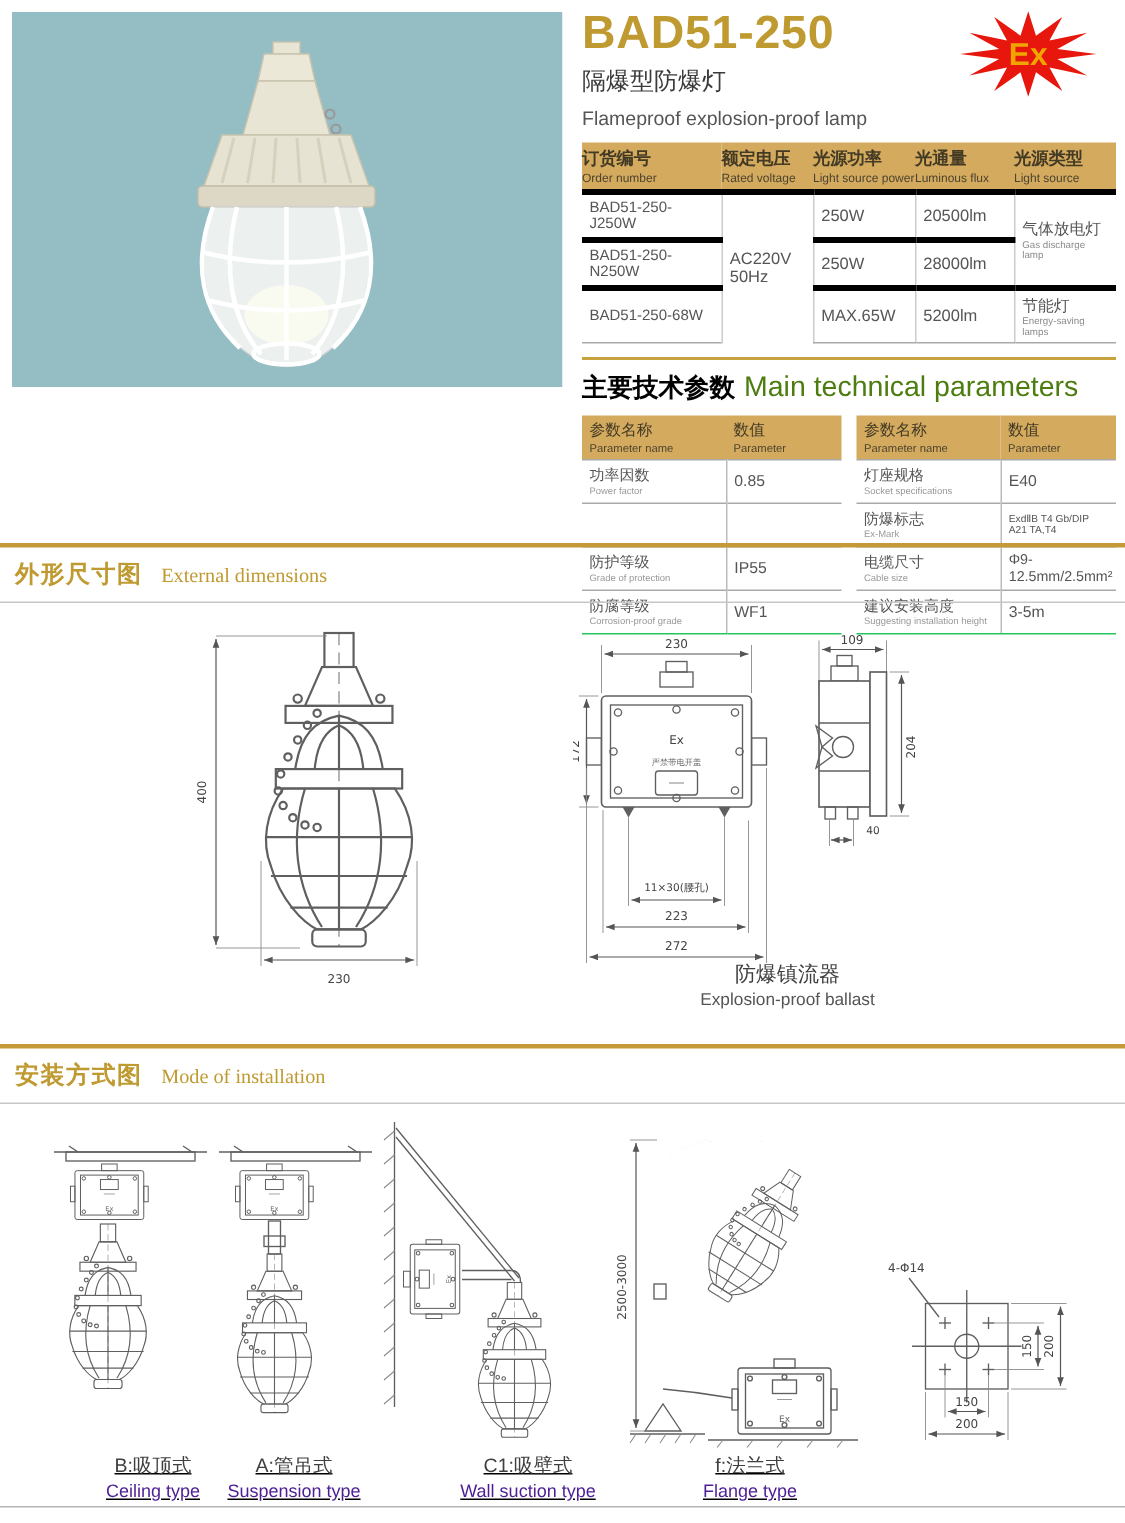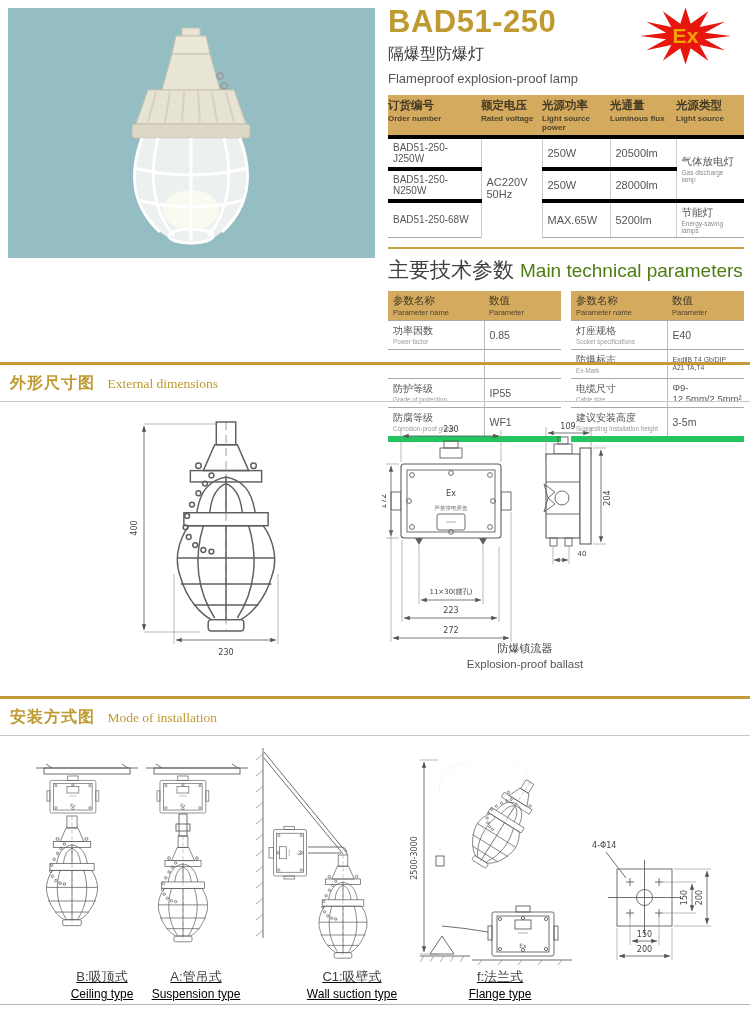--- a/index.html
+++ b/index.html
@@ -15,7 +15,7 @@
   table.spec{width:356px;border-collapse:collapse;table-layout:fixed;}
   table.spec th{background:#d4aa5f;text-align:left;padding:3px 0;vertical-align:top;}
   table.spec th .zh{display:block;font-size:11.5px;font-weight:bold;color:#433a24;}
-  table.spec th .en{display:block;font-size:8px;font-weight:bold;color:#4d442e;margin-top:1px;}
+  table.spec th .en{display:block;font-size:8px;font-weight:normal;color:#4d442e;margin-top:1px;}
   table.spec td{border-top:4px solid #000000;border-left:1px solid #ccc;padding:3px 5px;
                 font-size:11px;color:#555;vertical-align:middle;}
   table.spec td:first-child{border-left:none;}

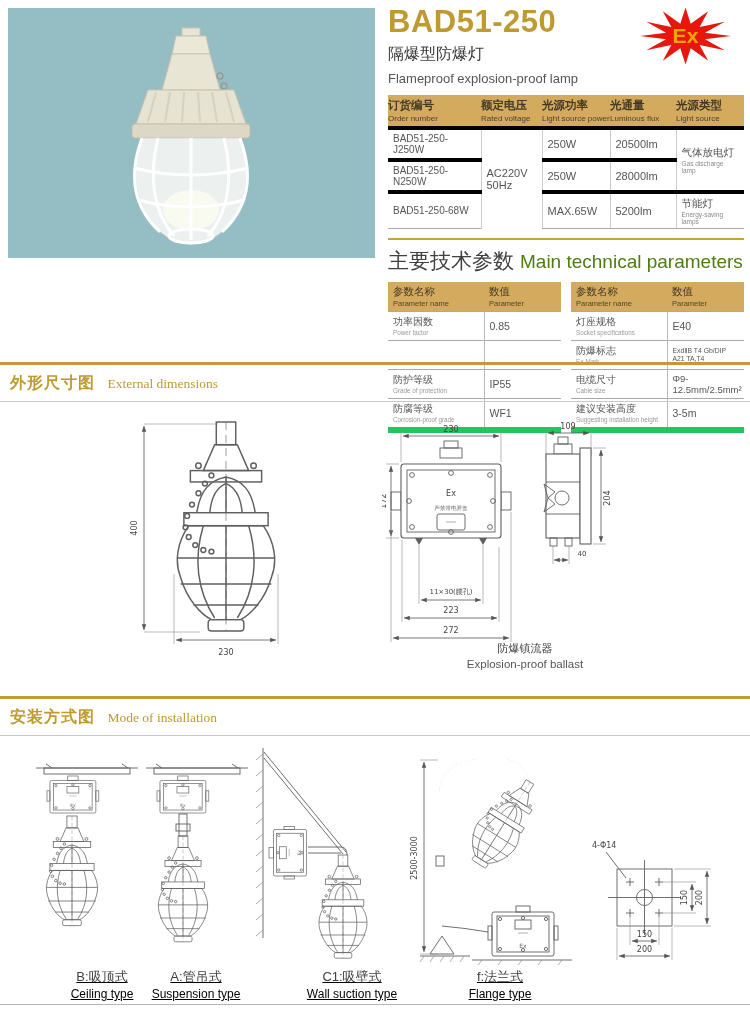--- a/index.html
+++ b/index.html
@@ -25,7 +25,7 @@
   .src .en{display:block;font-size:6.5px;color:#8a8a8a;}
   .gold-rule{height:2px;background:#c8a23f;margin-top:9px;}
   .sec-inline{margin-top:7px;}
-  .sec-inline .zh{font-size:21px;font-weight:normal;color:#404040;}
+  .sec-inline .zh{font-size:17px;font-weight:bold;color:#000000;}
   .sec-inline .en{font-size:19px;color:#4d7c0f;margin-left:6px;}
   .param-wrap{display:flex;gap:10px;margin-top:7px;}
   table.param{border-collapse:collapse;width:173px;table-layout:fixed;}

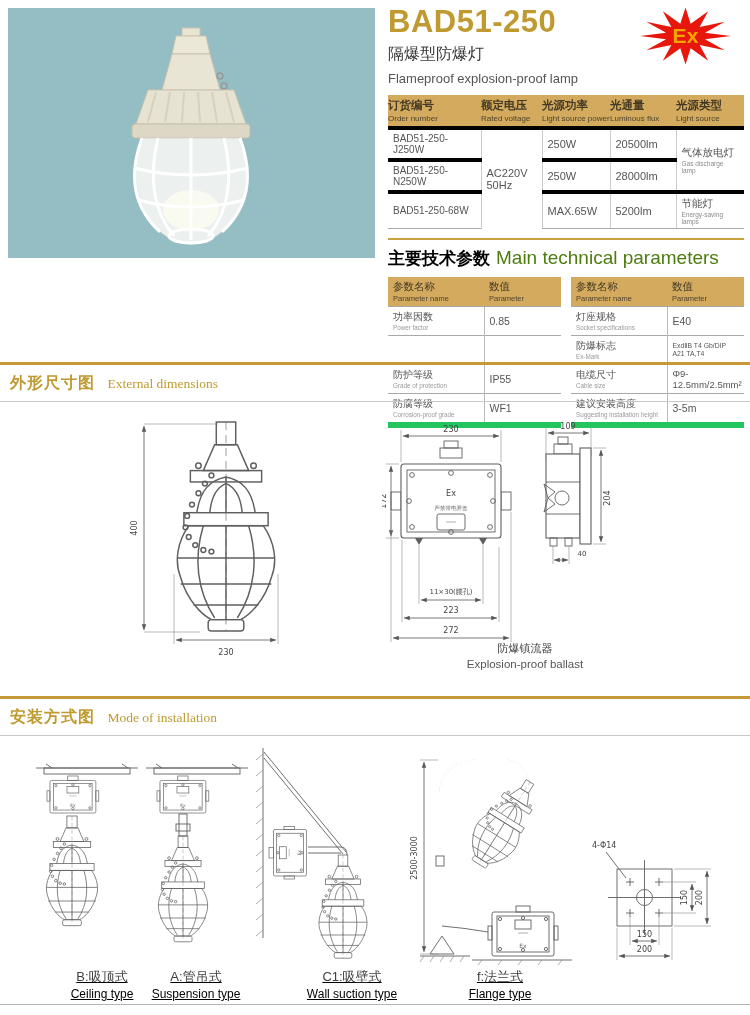--- a/index.html
+++ b/index.html
@@ -33,7 +33,7 @@
   table.param th .zh{display:block;font-size:10.5px;font-weight:normal;color:#433a24;}
   table.param th .en{display:block;font-size:7.5px;font-weight:normal;color:#4d442e;}
   table.param td{border-top:1px solid #a9a9a9;padding:3px 5px;vertical-align:middle;height:22px;}
-  table.param tr:last-child td{border-bottom:6px solid #22c55e;}
+  table.param tr:last-child td{border-bottom:1px solid #22c55e;}
   td.pname .zh{display:block;font-size:10px;color:#555;}
   td.pname .en{display:block;font-size:6.3px;color:#999;}
   td.pval{border-left:1px solid #bbb;font-size:10.5px;color:#555;}

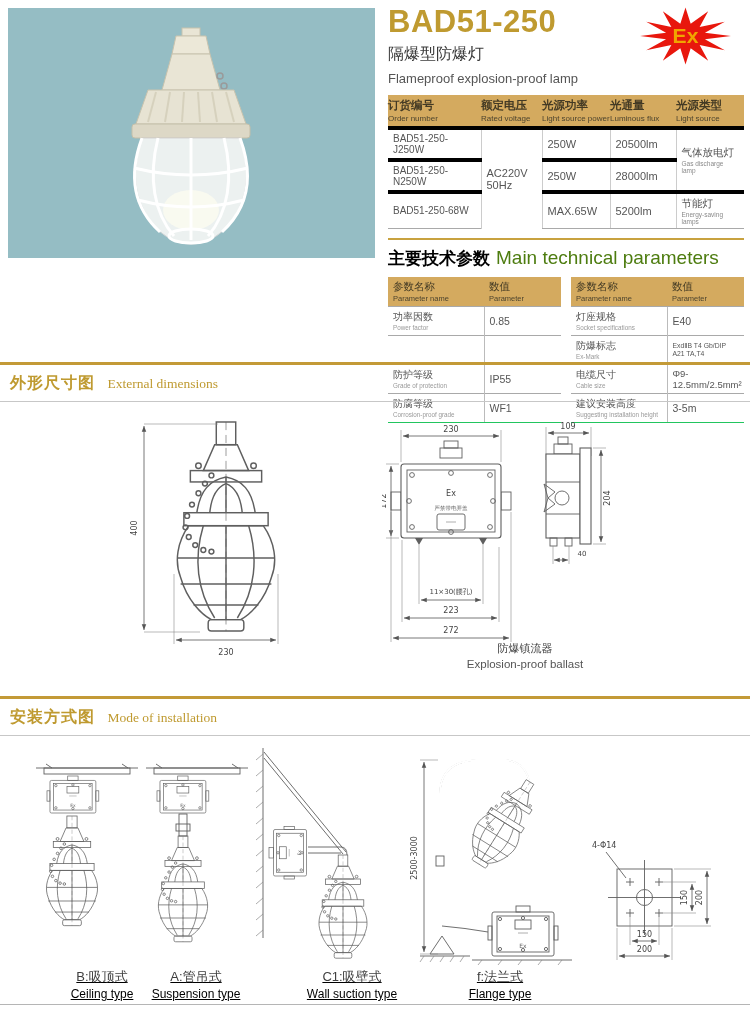--- a/index.html
+++ b/index.html
@@ -57,7 +57,7 @@
   text.dt{font-family:"DejaVu Sans",sans-serif;font-size:8px;fill:#444;}
   text.dts{font-family:"DejaVu Sans",sans-serif;font-size:6px;fill:#666;}
   .caption{position:absolute;left:430px;top:641px;width:190px;text-align:center;}
-  .caption .zh{font-size:11px;color:#3f3f3f;display:block;}
+  .caption .zh{font-size:14px;color:#3f3f3f;display:block;}
   .caption .en{font-size:11.5px;color:#555;display:block;margin-top:2px;}
   .inst-label{position:absolute;width:140px;text-align:center;top:968px;text-decoration:underline;}
   .inst-label .zh{font-size:13px;color:#3f3f3f;display:block;}

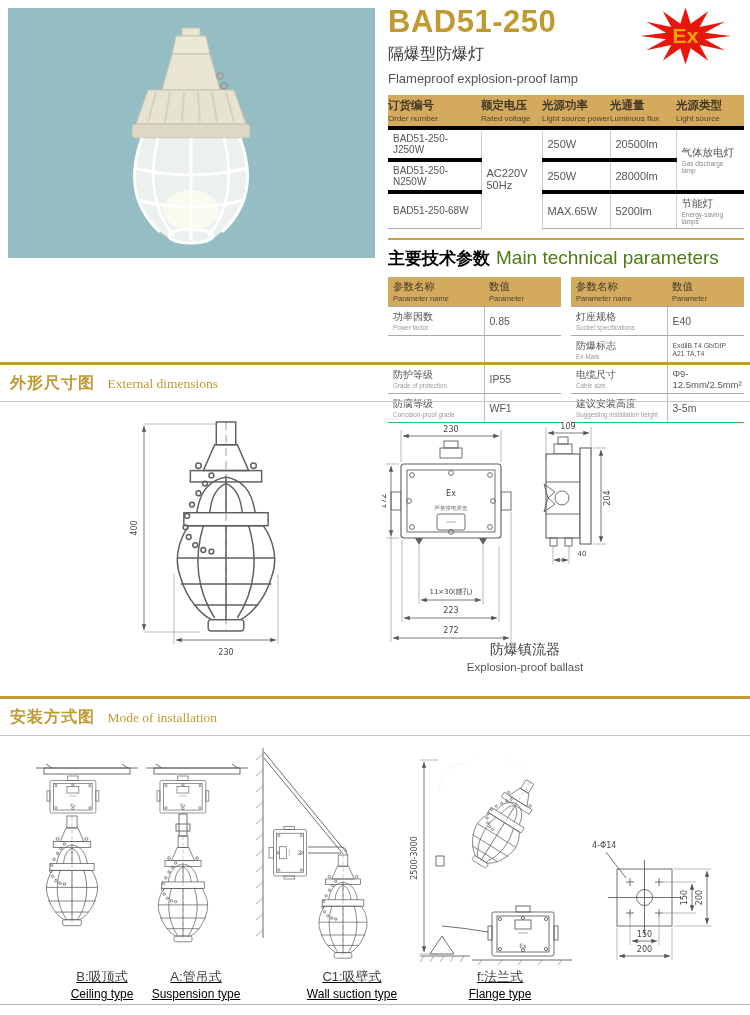--- a/index.html
+++ b/index.html
@@ -61,7 +61,7 @@
   .caption .en{font-size:11.5px;color:#555;display:block;margin-top:2px;}
   .inst-label{position:absolute;width:140px;text-align:center;top:968px;text-decoration:underline;}
   .inst-label .zh{font-size:13px;color:#3f3f3f;display:block;}
-  .inst-label .en{font-size:12px;color:#000000;display:block;margin-top:1px;}
+  .inst-label .en{font-size:12px;color:#4c1d95;display:block;margin-top:1px;}
 </style>
 </head>
 <body>

